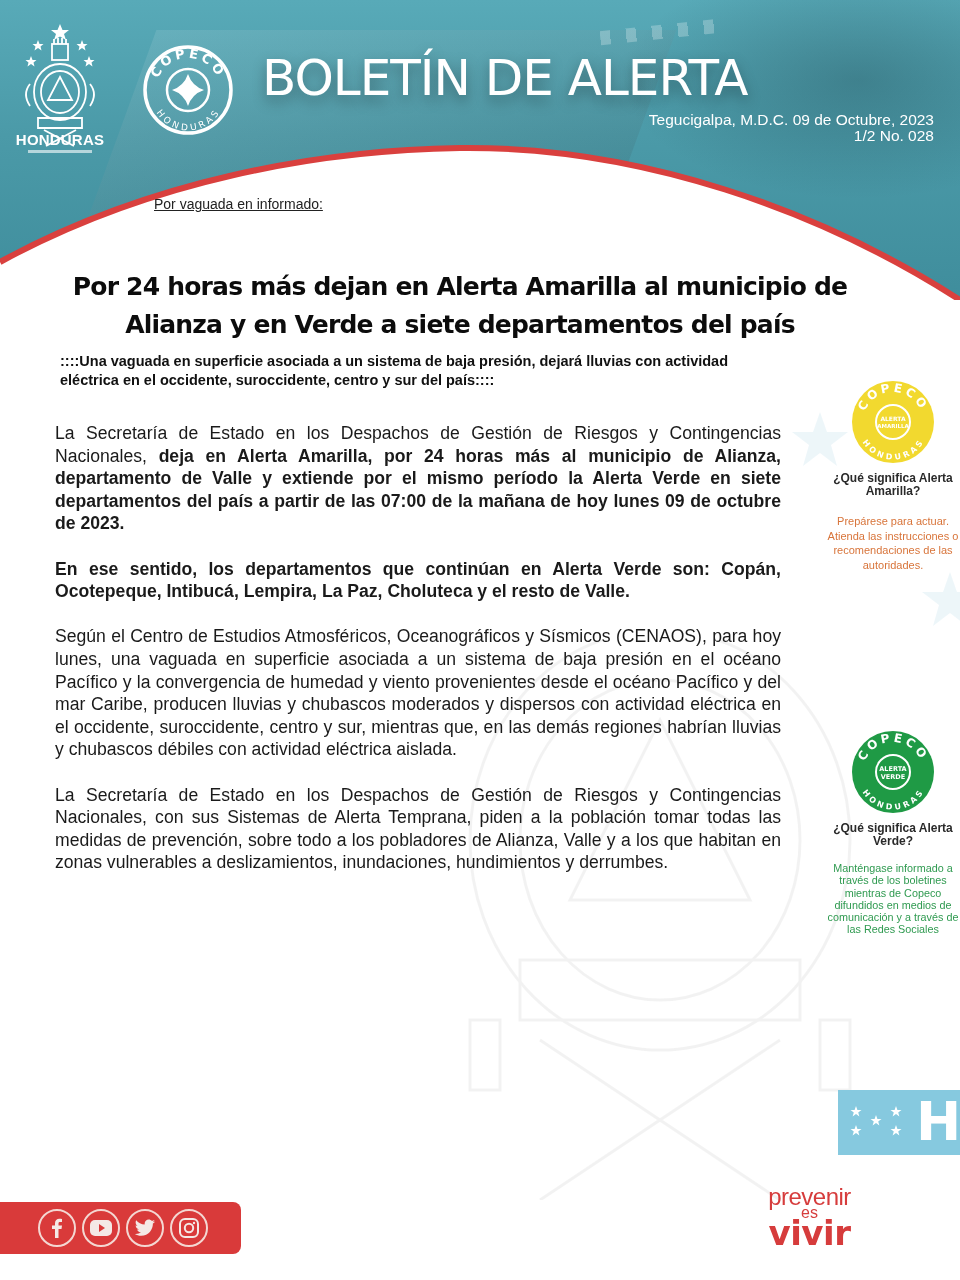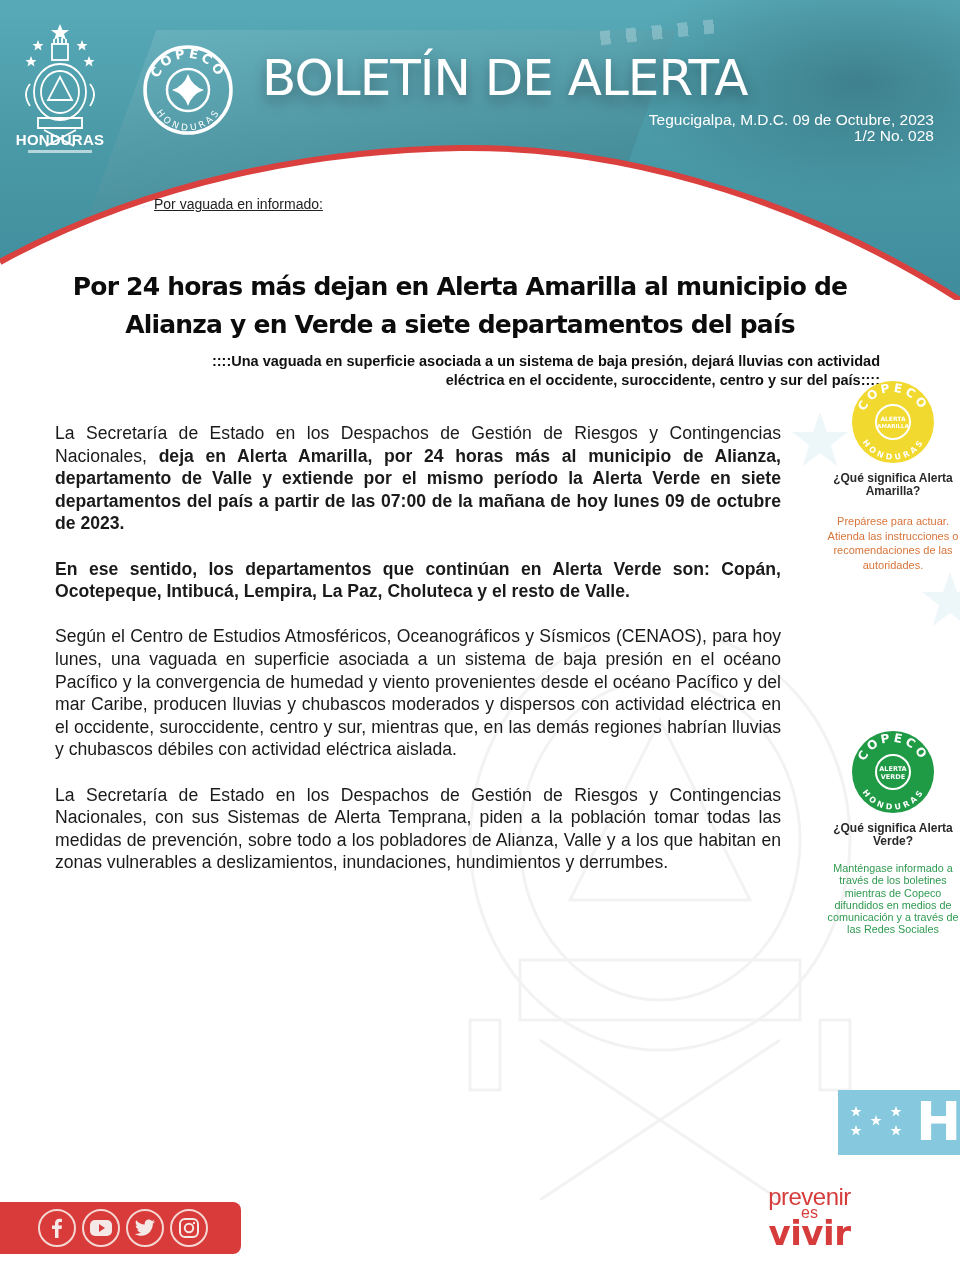--- a/index.html
+++ b/index.html
@@ -45,7 +45,7 @@
   .kicker { position: absolute; left: 154px; top: 196px; font-size: 14px; text-decoration: underline; color: #222; }
   .headline { position: absolute; left: 40px; top: 224px; width: 840px; text-align: center;
     font-family: "DejaVu Sans", sans-serif; font-weight: 700; font-size: 25px; line-height: 38px; letter-spacing: -0.8px; color: #0c0c0c; margin-top: 44px; }
-  .subhead { position: absolute; left: 60px; top: 352px; width: 820px; text-align: right;
+  .subhead { position: absolute; left: 60px; top: 352px; width: 820px; text-align: left;
     font-weight: 700; font-size: 14.5px; line-height: 19px; color: #111; }
 
   .body { position: absolute; left: 55px; top: 422px; width: 726px; font-size: 17.6px; line-height: 22.6px; color: #1a1a1a; }

